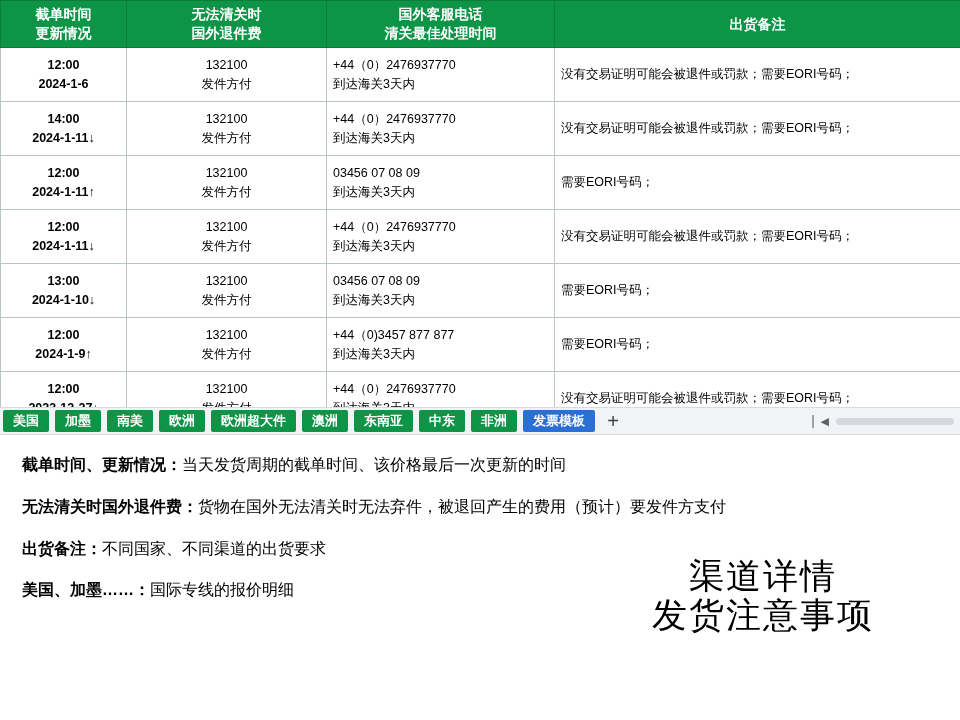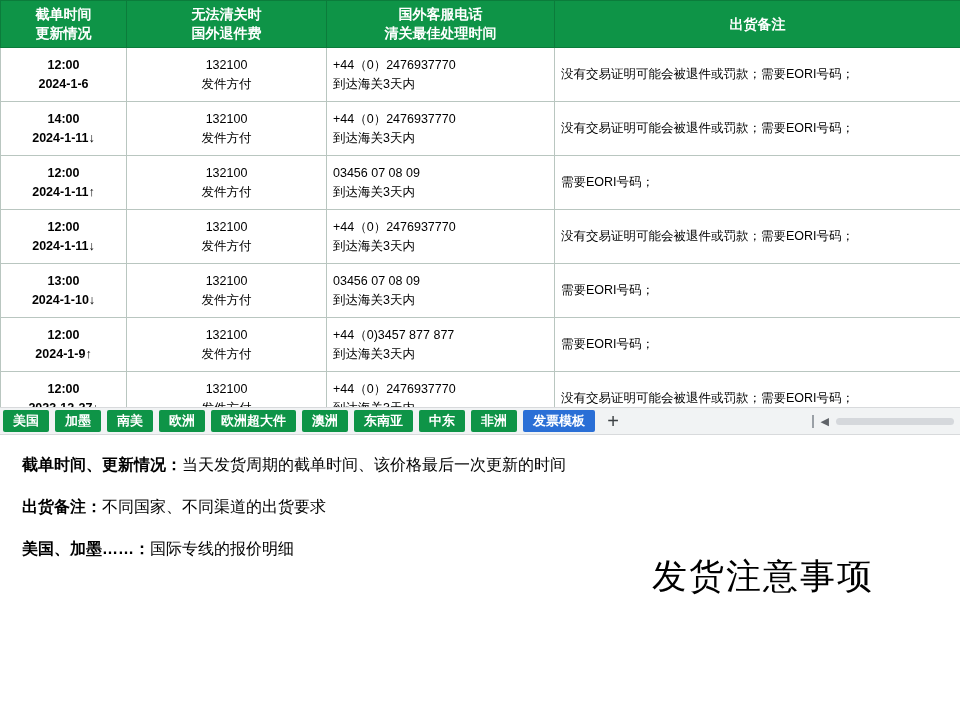--- a/index.html
+++ b/index.html
@@ -310,6 +310,9 @@
       <span class="legend-term">截单时间、更新情况：</span><span class="legend-desc">当天发货周期的截单时间、该价格最后一次更新的时间</span>
     </div>
     <div class="legend-row">
+      <span class="legend-term">无法清关时国外退件费：</span><span class="legend-desc">货物在国外无法清关时无法弃件，被退回产生的费用（预计）要发件方支付</span>
+    </div>
+    <div class="legend-row">
       <span class="legend-term">出货备注：</span><span class="legend-desc">不同国家、不同渠道的出货要求</span>
     </div>
     <div class="legend-row">

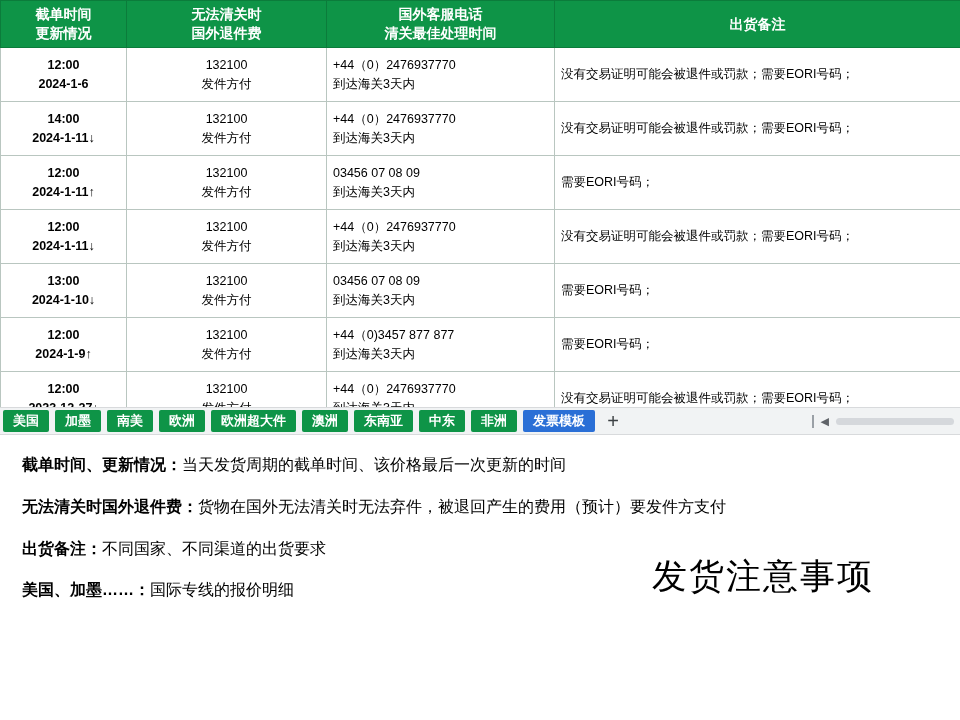--- a/index.html
+++ b/index.html
@@ -320,6 +320,7 @@
     </div>
 
     <div class="handwrite">
+      <div class="hw1">渠道详情</div>
       <div class="hw2">发货注意事项</div>
     </div>
   </div>

